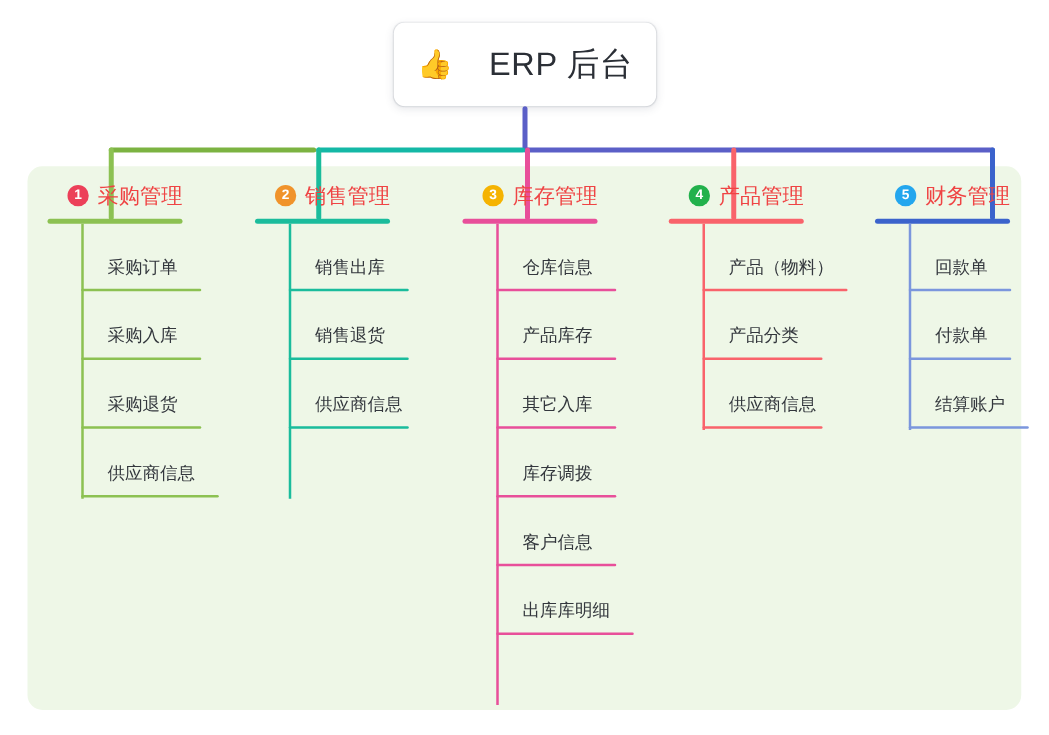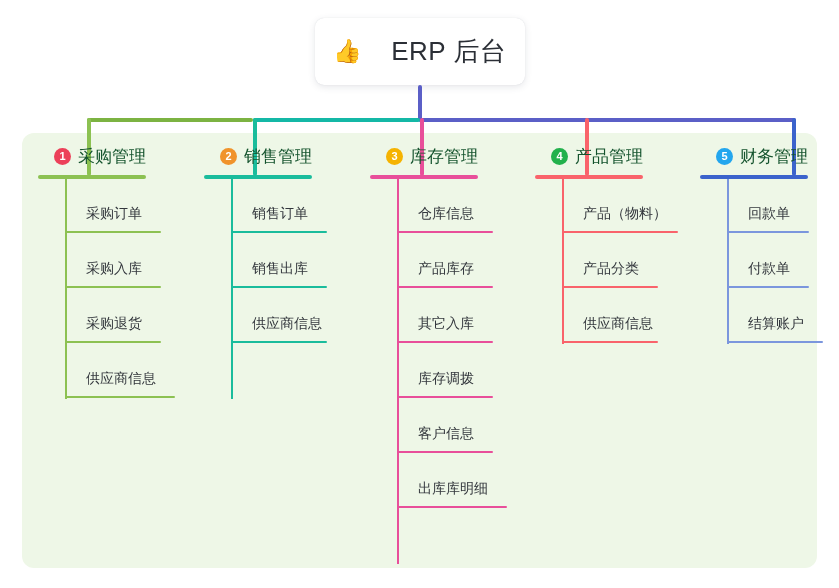--- a/index.html
+++ b/index.html
@@ -87,7 +87,7 @@
   }
   .col-title {
     font-size: 17px;
-    color: #14532d;
+    color: #ef4444;
     white-space: nowrap;
   }
   .col-underline {

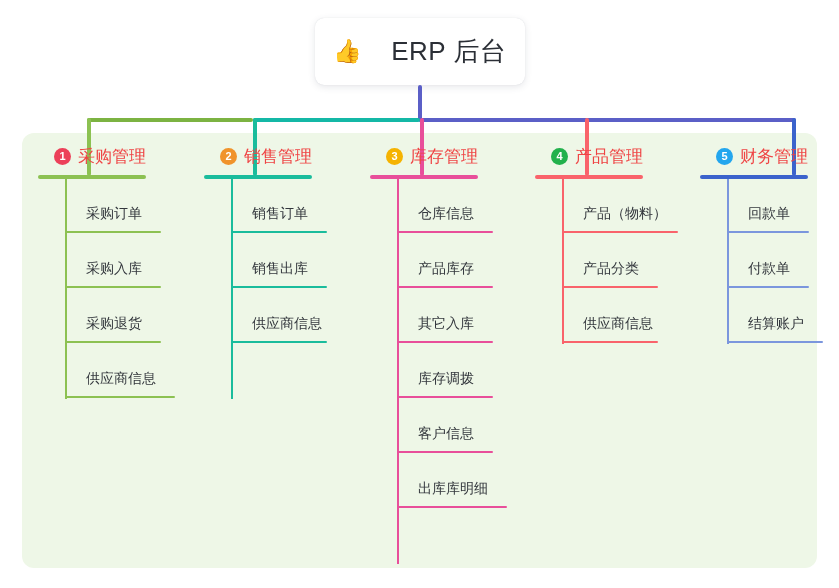--- a/index.html
+++ b/index.html
@@ -184,10 +184,6 @@
       <div class="col-body">
         <div class="spine" style="height: 220px; background: rgb(26, 188, 156);"></div>
         <div class="item">
-          <span class="item-label">销售订单</span>
-          <div class="item-rule" style="width: 96px; background: rgb(26, 188, 156);"></div>
-        </div>
-        <div class="item">
           <span class="item-label">销售出库</span>
           <div class="item-rule" style="width: 96px; background: rgb(26, 188, 156);"></div>
         </div>

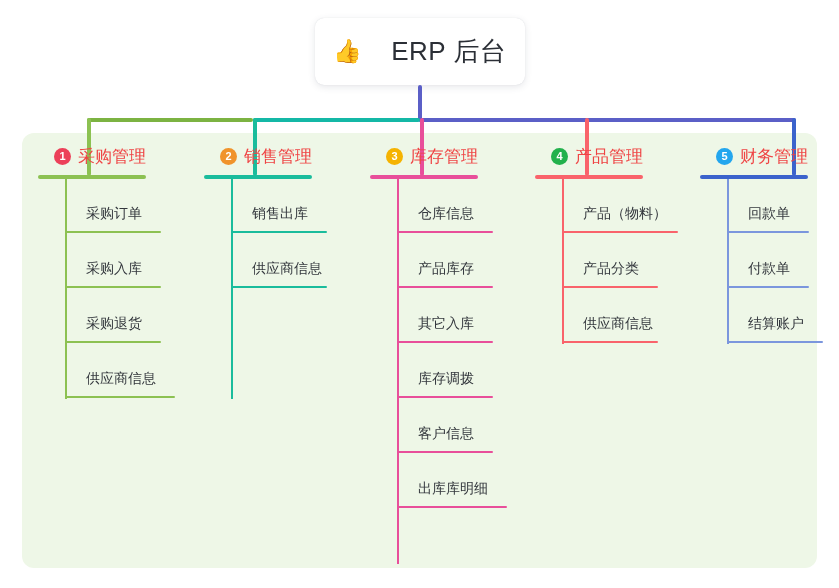--- a/index.html
+++ b/index.html
@@ -188,6 +188,10 @@
           <div class="item-rule" style="width: 96px; background: rgb(26, 188, 156);"></div>
         </div>
         <div class="item">
+          <span class="item-label">销售退货</span>
+          <div class="item-rule" style="width: 96px; background: rgb(26, 188, 156);"></div>
+        </div>
+        <div class="item">
           <span class="item-label">供应商信息</span>
           <div class="item-rule" style="width: 96px; background: rgb(26, 188, 156);"></div>
         </div>

